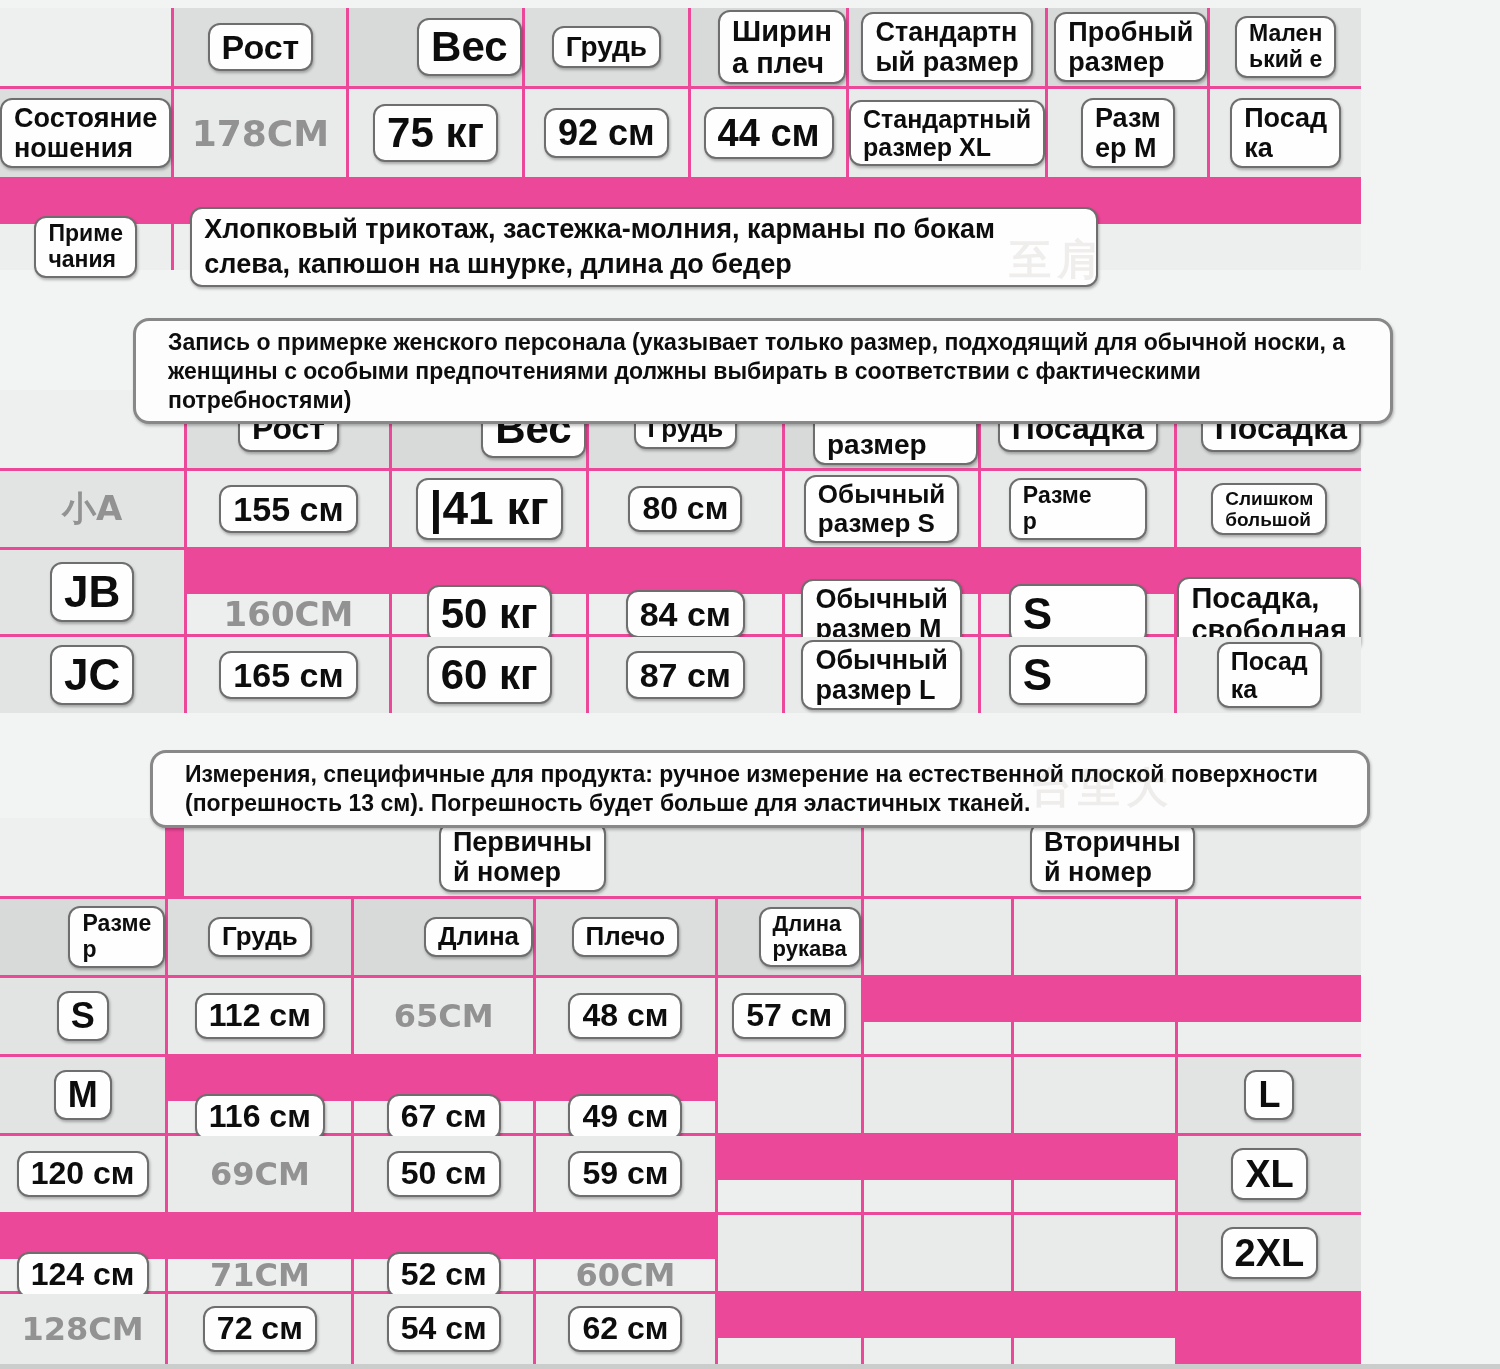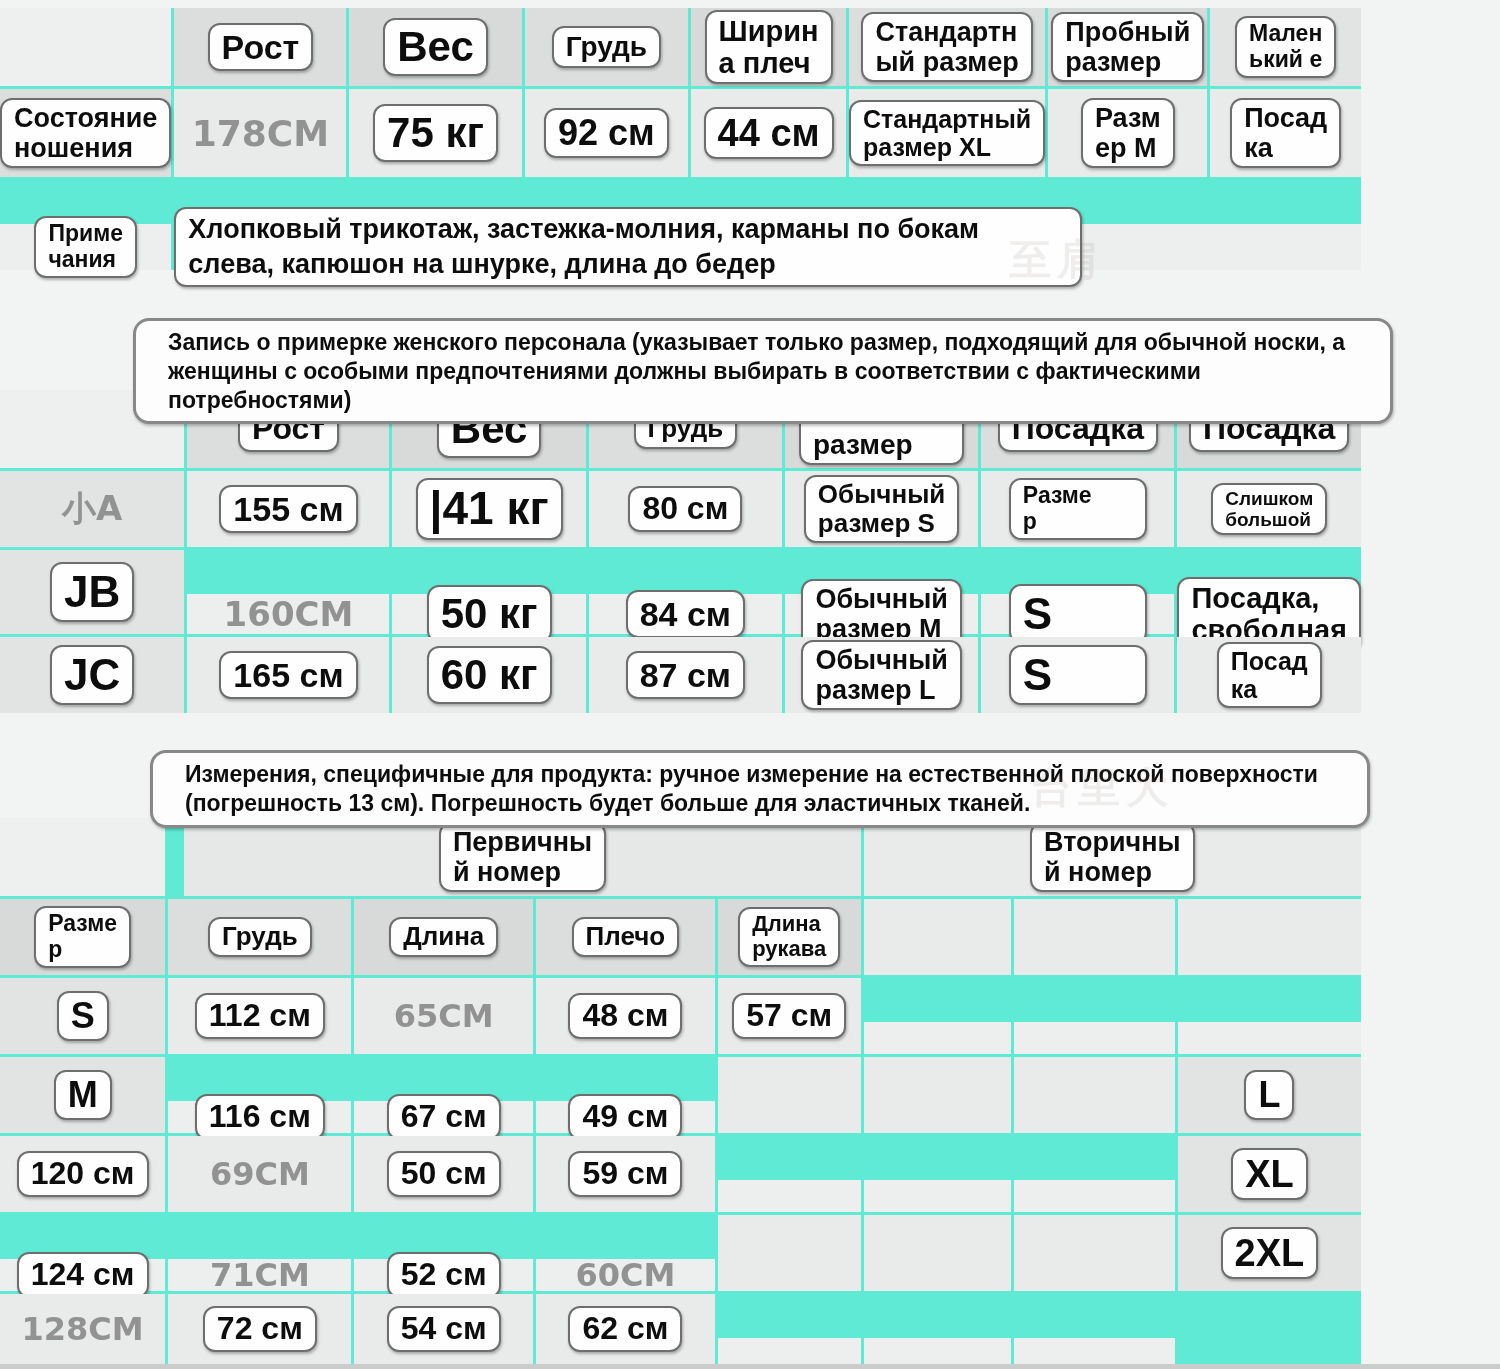--- a/index.html
+++ b/index.html
@@ -12,7 +12,7 @@
   .spacer8{height:8px;}
   .spacer38{height:38px;}
   .strip35{height:35px;}
-  .grid{display:grid;width:1361px;gap:3px;background:#5eead4;}
+  .grid{display:grid;width:1361px;gap:3px;background:#ec4899;}
   .g1{grid-template-columns:185fr 200fr 200fr 190fr 180fr 185fr 185fr 175fr;
       grid-template-rows:78px 88px 90px;}
   .g2{grid-template-columns:210fr 230fr 220fr 220fr 220fr 220fr 180fr;

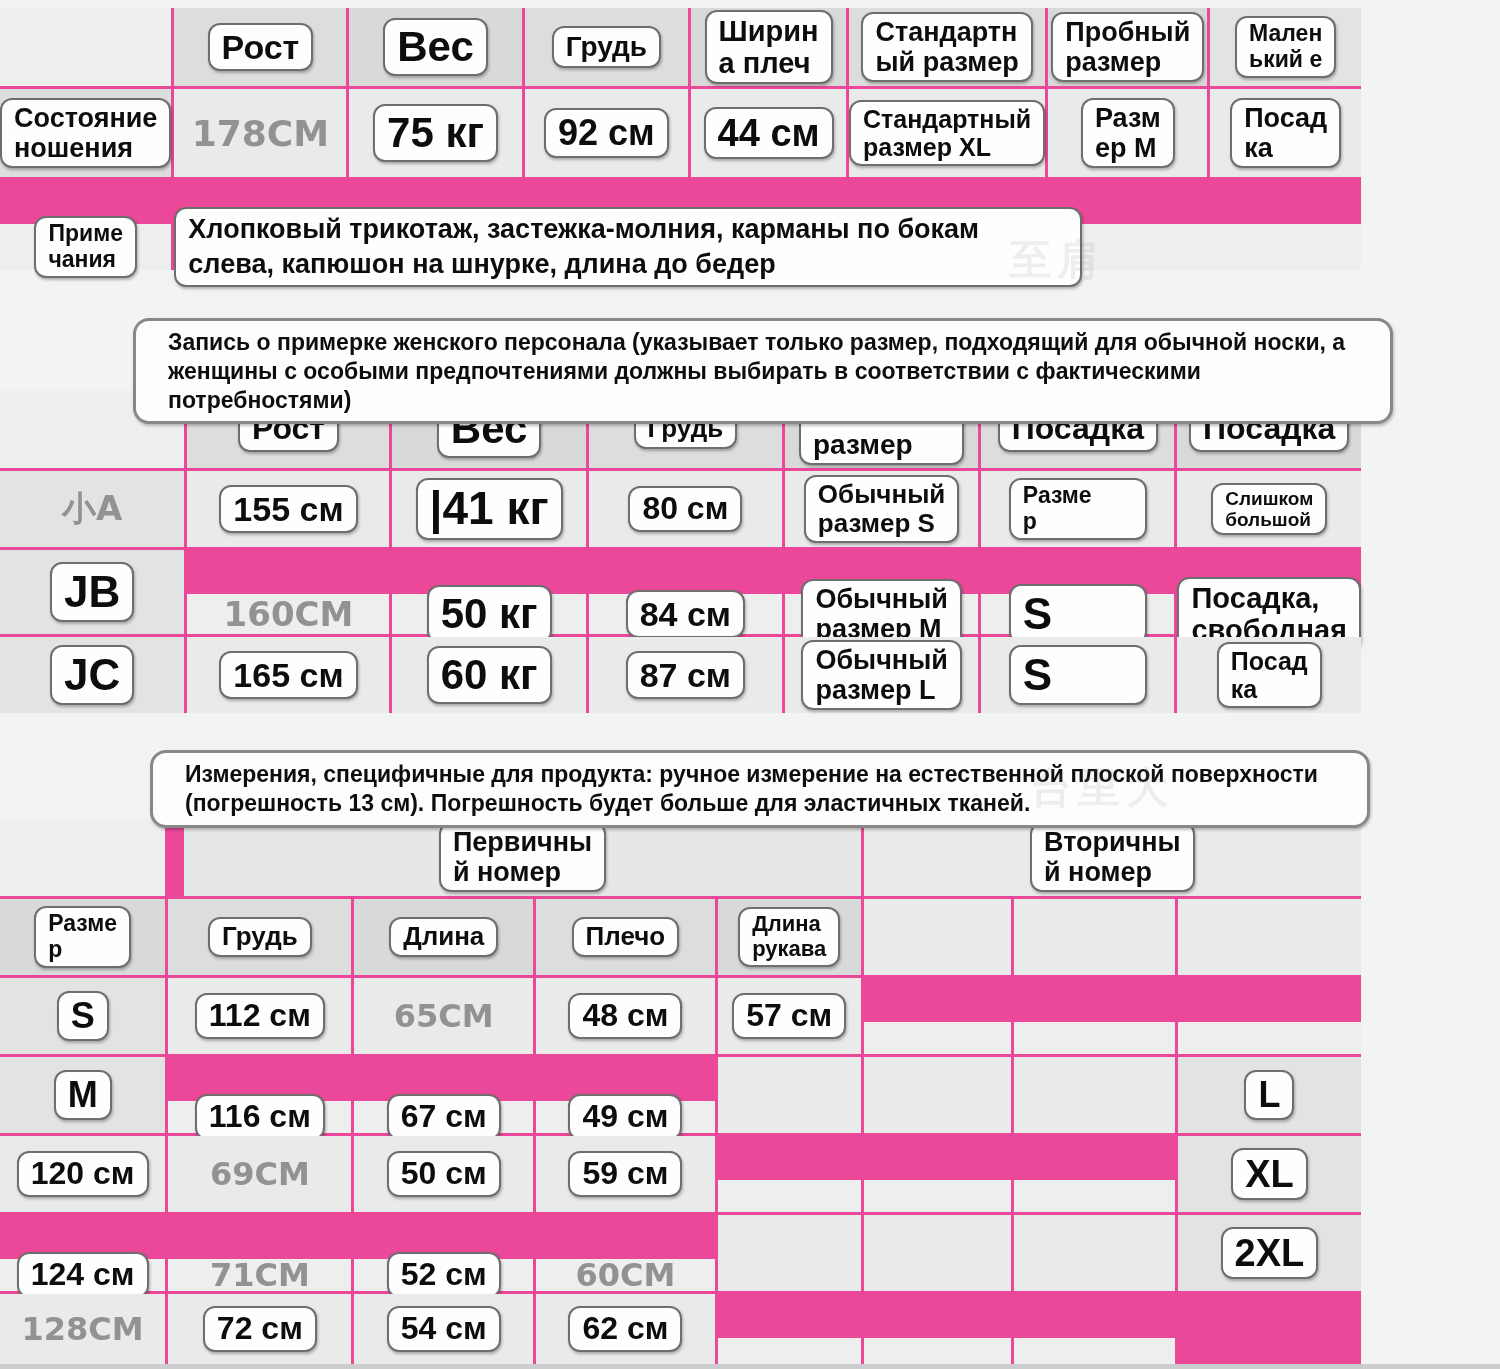--- a/index.html
+++ b/index.html
@@ -22,7 +22,7 @@
   .cell{display:flex;align-items:center;justify-content:center;overflow:visible;}
   
   .tA{background:#dcdede;}   
-  .tB{background:#d8dada;}   
+  .tB{background:#d8dada;justify-content:flex-end;}   
   .tC{background:#e9eaea;}   
   .tD{background:#e2e4e4;}   
   .tE{background:#eeefef;}   

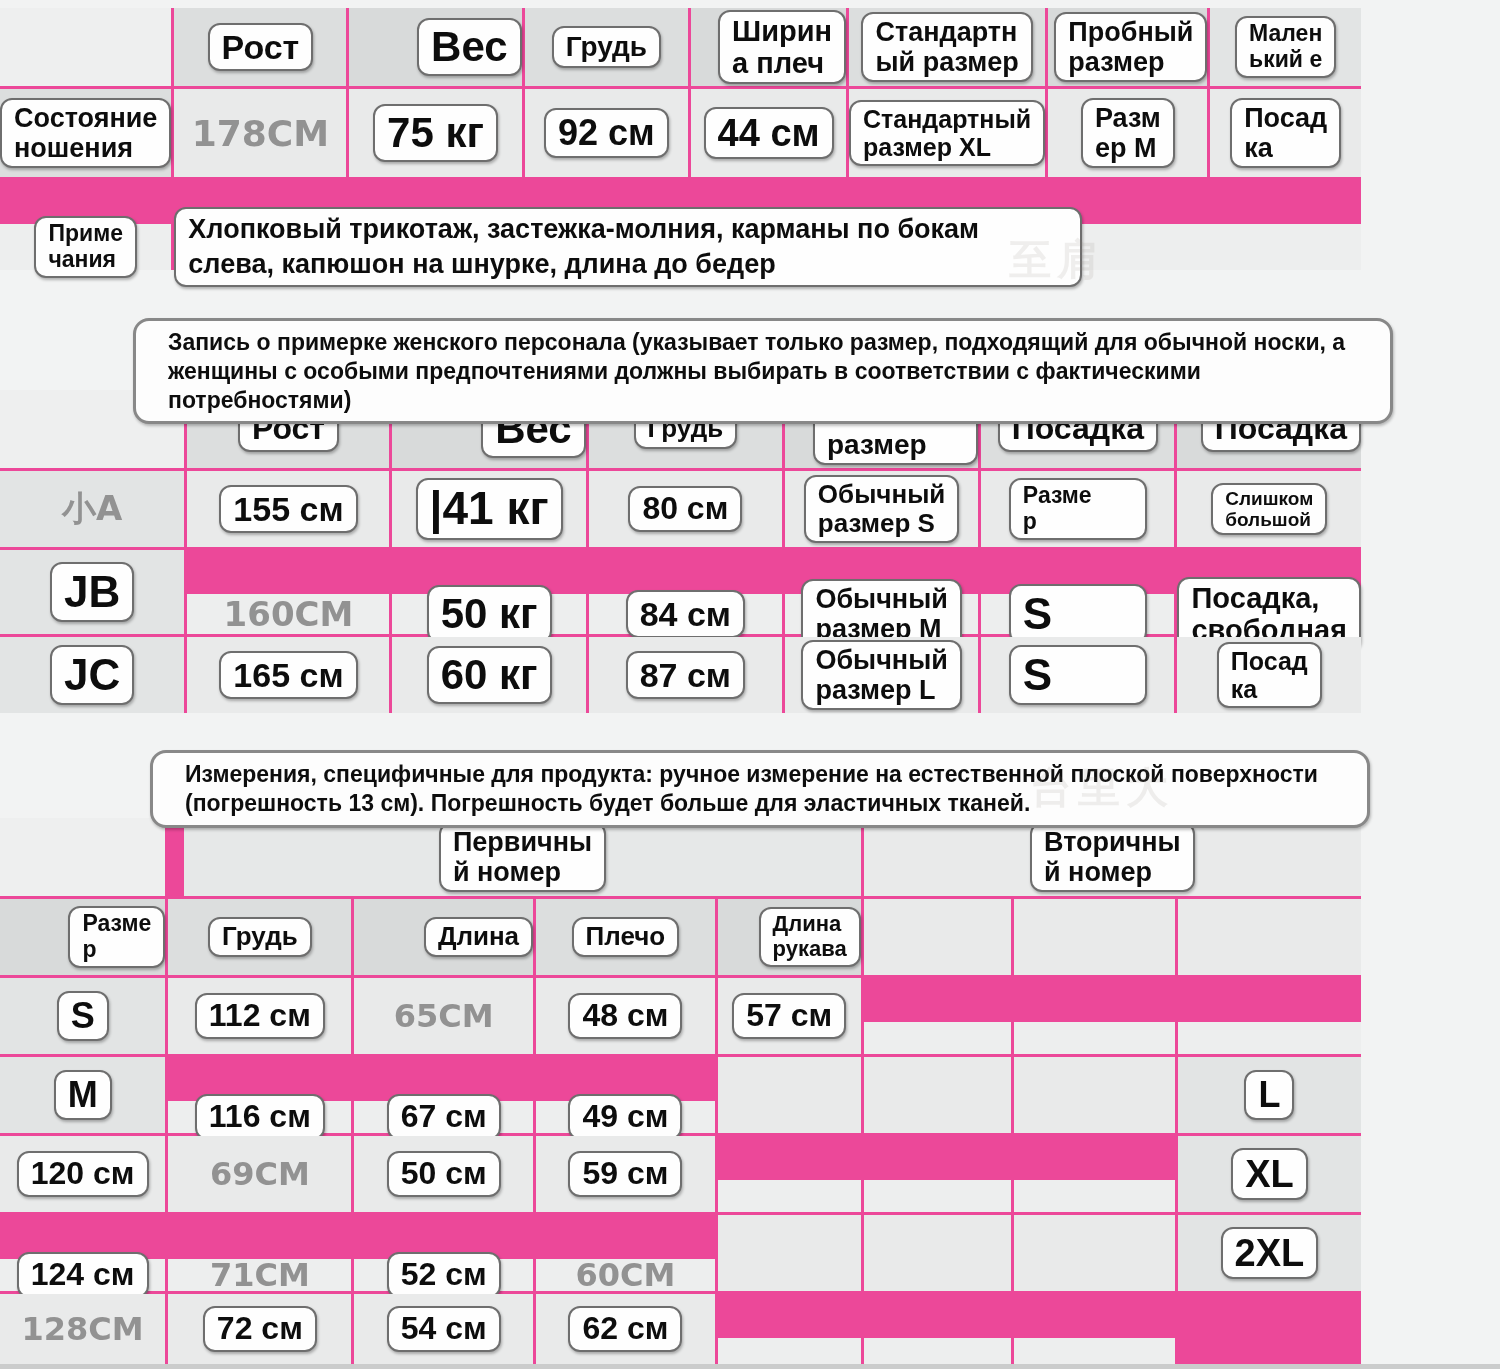--- a/index.html
+++ b/index.html
@@ -52,7 +52,7 @@
   }
   .introBox.b2{left:133px;top:10px;width:1190px;}
   .introBox.b3{left:150px;top:2px;width:1150px;}
-  .notesWrap{justify-content:flex-start;position:relative;}
+  .notesWrap{justify-content:flex-start;padding-left:16px;position:relative;}
   .notesBox{width:880px;text-align:left;font-size:27px;line-height:1.3;position:relative;}
   .watermark{
     position:absolute;color:#8a8276;opacity:.12;font-weight:700;

